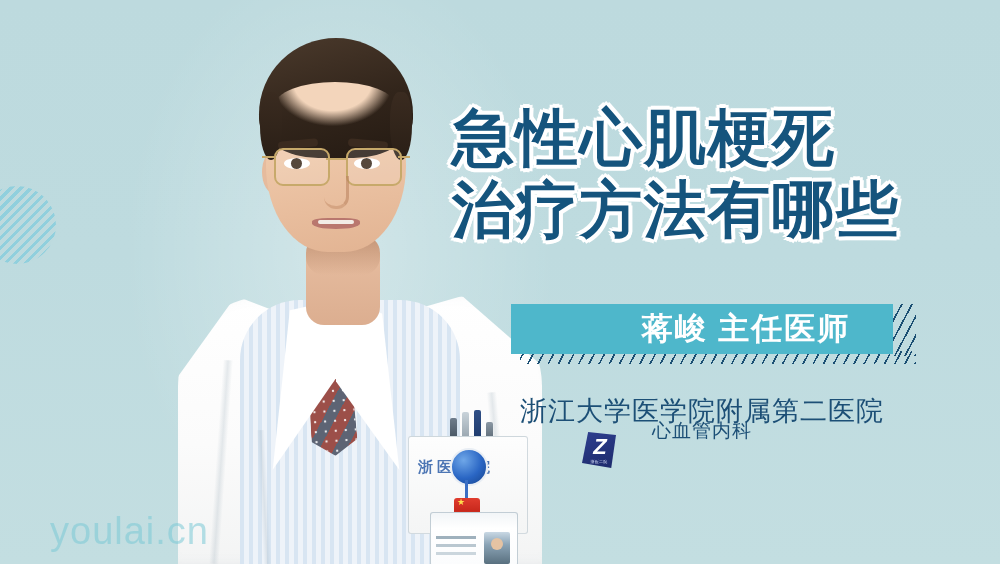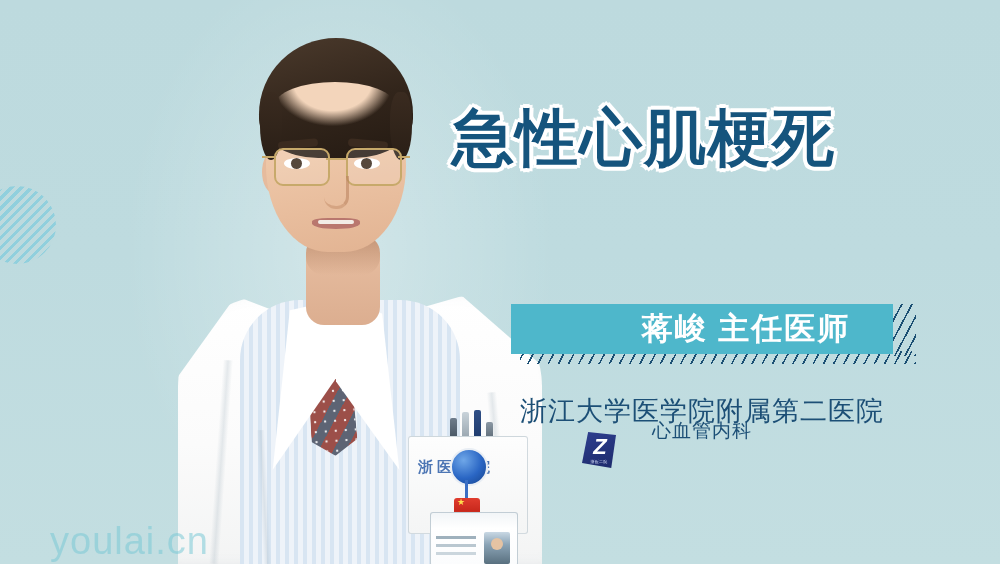--- a/index.html
+++ b/index.html
@@ -564,6 +564,7 @@
 
   <div class="title">
     <span class="ln">急性心肌梗死</span>
+    <span class="ln">治疗方法有哪些</span>
   </div>
 
   <div class="name-hatch-bottom"></div>

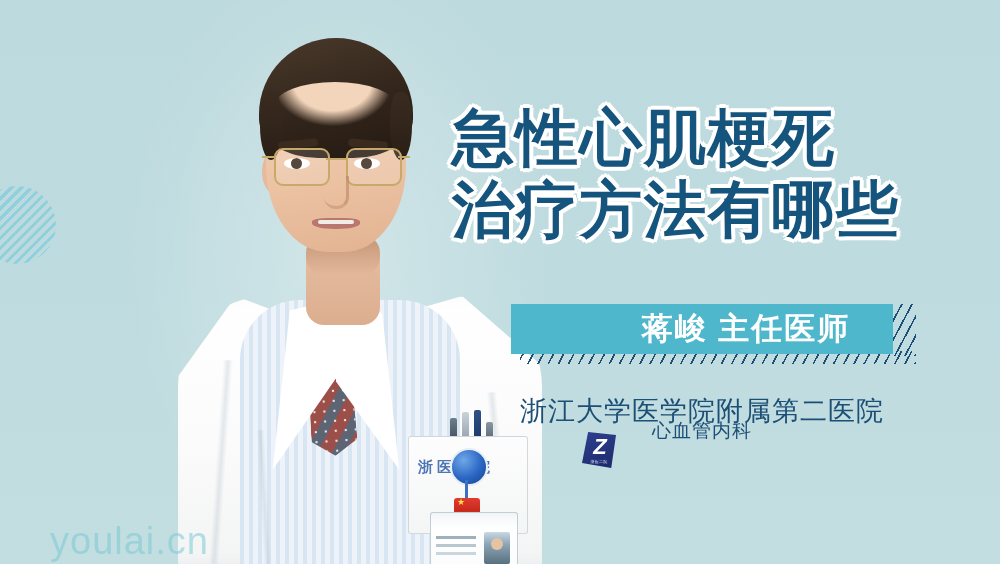--- a/index.html
+++ b/index.html
@@ -484,7 +484,6 @@
     font-weight: 400;
     color: rgba(122, 200, 214, 0.55);
     letter-spacing: 1px;
-    margin-top: 10px;
   }
 </style>
 </head>

